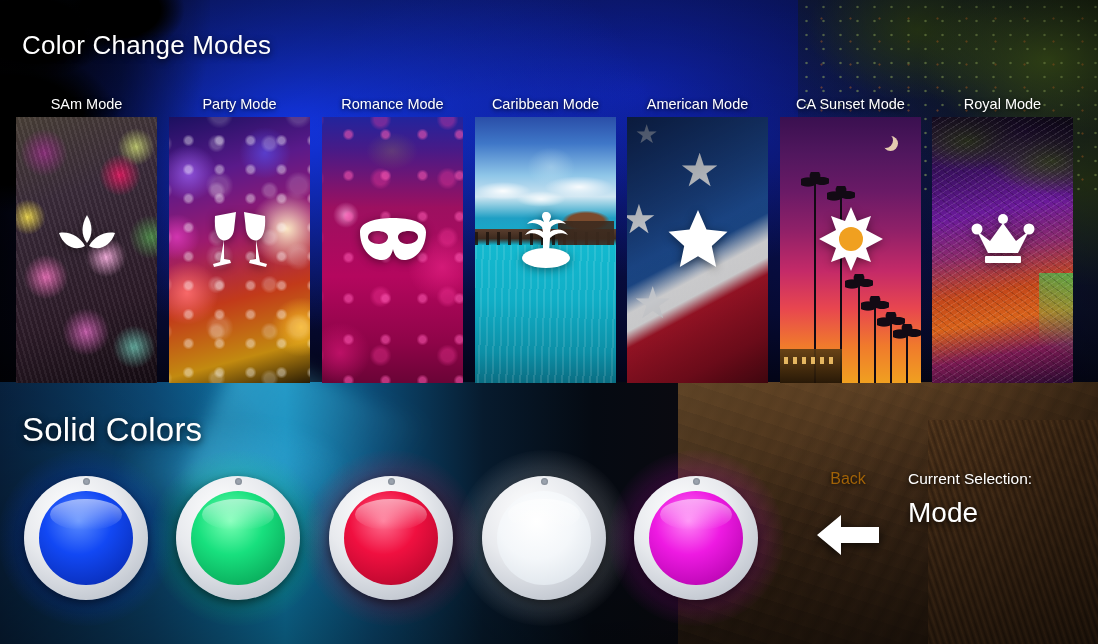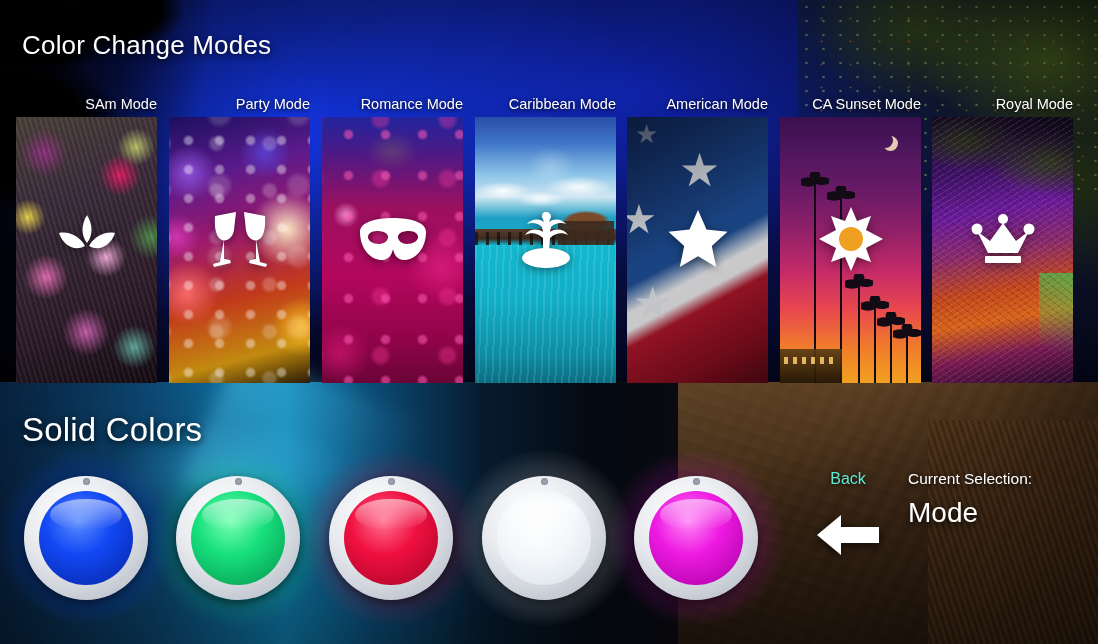--- a/index.html
+++ b/index.html
@@ -122,7 +122,7 @@
   .tile-label {
     position: absolute; top: 0; left: 0; right: 0; height: 26px;
     line-height: 26px;
-    text-align: right;
+    text-align: center;
     color: #ffffff;
     font-size: 14.5px;
     font-weight: 400;

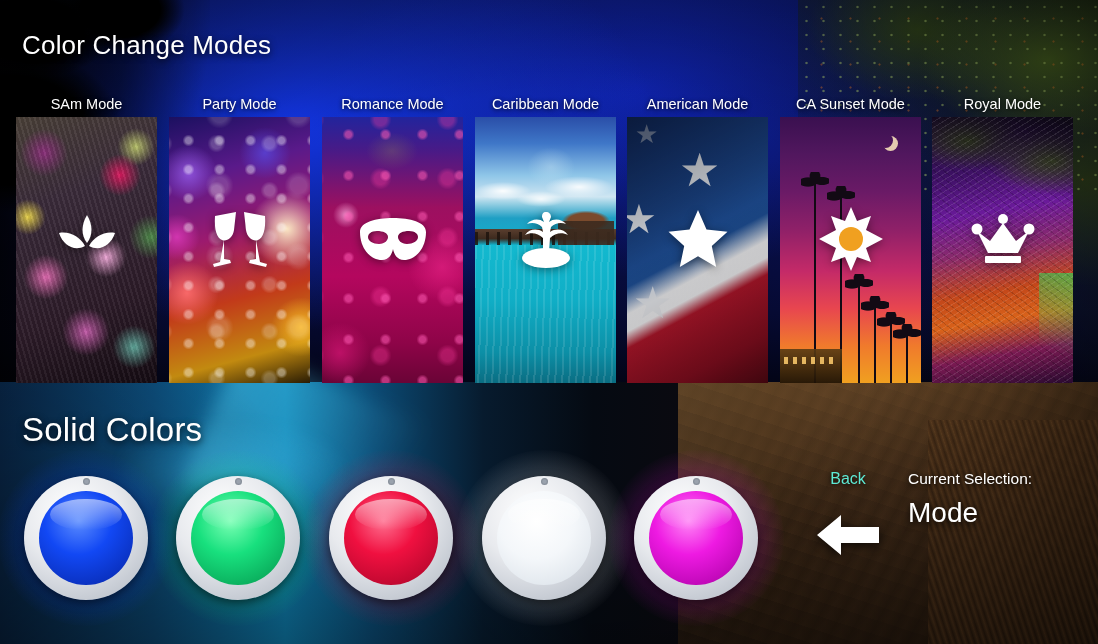--- a/index.html
+++ b/index.html
@@ -367,7 +367,7 @@
   .back-label {
     position: absolute; left: 0; right: 0; top: 0;
     text-align: center;
-    color: #5eead4;
+    color: #a16207;
     font-size: 16px;
     text-shadow: 0 1px 5px rgba(0,0,0,0.9);
   }

